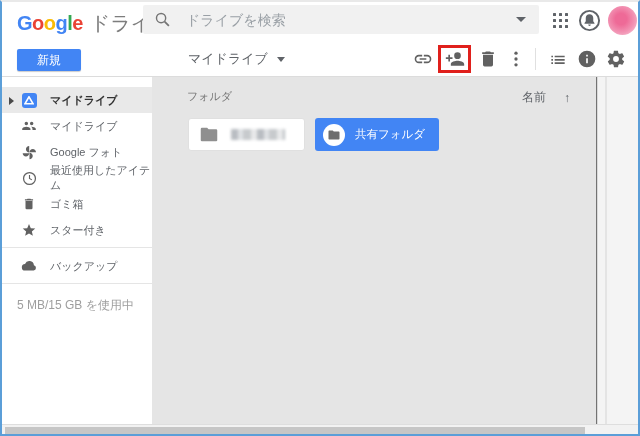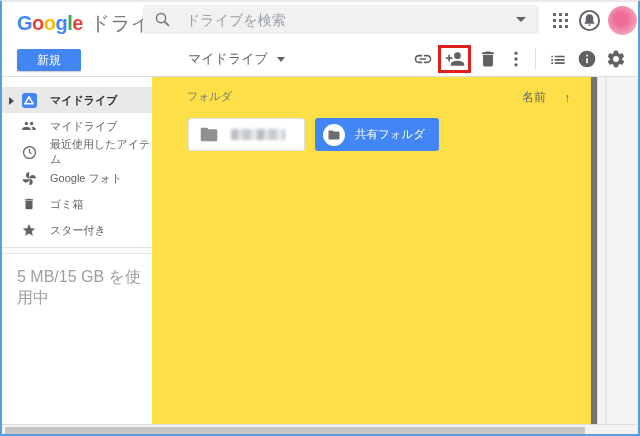--- a/index.html
+++ b/index.html
@@ -68,8 +68,8 @@
   .download-close { position:absolute; right:5px; top:0px; font-size:11px; color:#9e9e9e; cursor:pointer; }
 
   
-  .main { position:absolute; left:150px; top:75px; width:445px; height:349px; background:#fde047;
-    border-right:6px solid #737373; }
+  .main { position:absolute; left:150px; top:75px; width:445px; height:349px; background:#e5e5e5;
+    border-right:1px solid #737373; }
   .section-label { position:absolute; left:35px; top:12px; font-size:11px; color:#757575; }
   .sort-ctrl { position:absolute; left:370px; top:12px; display:flex; align-items:center; cursor:pointer; }
   .sort-name { font-size:12px; color:#5f6368; }

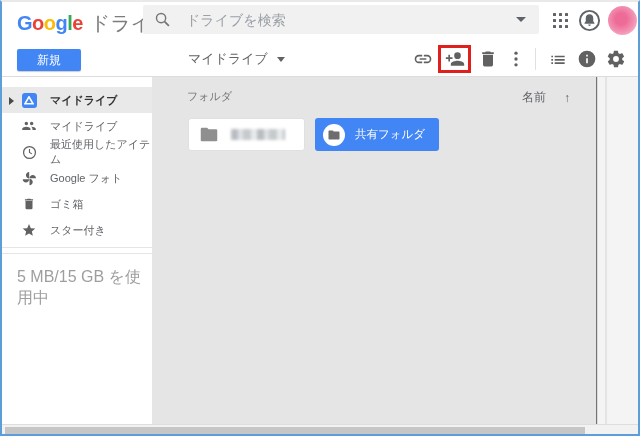--- a/index.html
+++ b/index.html
@@ -211,21 +211,21 @@
 
     <div class="side-row">
       <span class="s-icon">
+        <svg width="15" height="15" viewBox="0 0 24 24" fill="#616161">
+          <path d="M12 11.5c0-2.9 2.3-5.2 5.2-5.2 2.9 0 5.2 2.3 5.2 5.2H12zm-.5.5c-2.9 0-5.2-2.3-5.2-5.2C6.3 3.9 8.6 1.6 11.5 1.6V12zm.5.5c2.9 0 5.2 2.3 5.2 5.2 0 2.9-2.3 5.2-5.2 5.2V12.5zm-.5.5c0 2.9-2.3 5.2-5.2 5.2-2.9 0-5.2-2.3-5.2-5.2h10.4z"></path>
+        </svg>
+      </span>
+      <span>Google フォト</span>
+    </div>
+
+    <div class="side-row">
+      <span class="s-icon">
         <svg width="15" height="15" viewBox="0 0 24 24">
           <circle cx="12" cy="12" r="9.5" fill="none" stroke="#616161" stroke-width="2"></circle>
           <path d="M12 6.5V12l3.8 2.2" fill="none" stroke="#616161" stroke-width="1.8"></path>
         </svg>
       </span>
       <span>最近使用したアイテム</span>
-    </div>
-
-    <div class="side-row">
-      <span class="s-icon">
-        <svg width="15" height="15" viewBox="0 0 24 24" fill="#616161">
-          <path d="M12 11.5c0-2.9 2.3-5.2 5.2-5.2 2.9 0 5.2 2.3 5.2 5.2H12zm-.5.5c-2.9 0-5.2-2.3-5.2-5.2C6.3 3.9 8.6 1.6 11.5 1.6V12zm.5.5c2.9 0 5.2 2.3 5.2 5.2 0 2.9-2.3 5.2-5.2 5.2V12.5zm-.5.5c0 2.9-2.3 5.2-5.2 5.2-2.9 0-5.2-2.3-5.2-5.2h10.4z"></path>
-        </svg>
-      </span>
-      <span>Google フォト</span>
     </div>
 
     <div class="side-row">

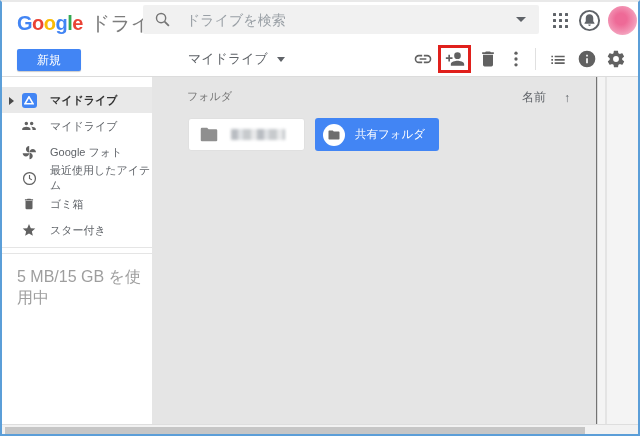--- a/index.html
+++ b/index.html
@@ -248,6 +248,14 @@
 
     <div class="side-divider"></div>
 
+    <div class="side-row">
+      <span class="s-icon">
+        <svg width="17" height="17" viewBox="0 0 24 24" fill="#616161">
+          <path d="M19.4 10.1A7 7 0 0 0 6 8.1a5 5 0 0 0 .5 10H19a4.1 4.1 0 0 0 .4-8z"></path>
+        </svg>
+      </span>
+      <span>バックアップ</span>
+    </div>
 
     <div class="side-divider"></div>
 

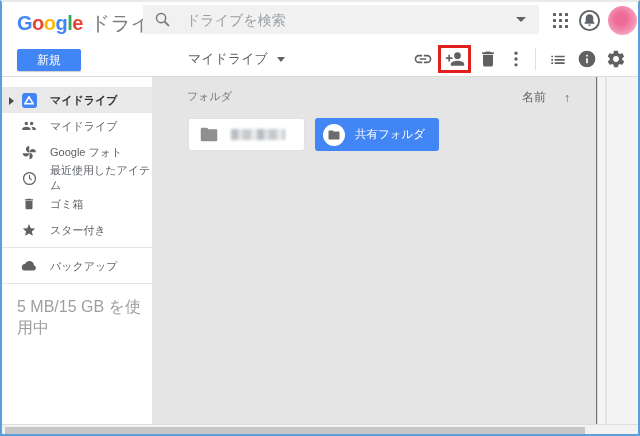--- a/index.html
+++ b/index.html
@@ -61,7 +61,7 @@
   .drive-chip { width:15px; height:15px; background:#4285f4; border-radius:3px;
     display:flex; align-items:center; justify-content:center; }
   .side-divider { height:1px; background:#e5e5e5; margin:4px 0 5px 0; }
-  .storage-text { font-size:16px; color:#9e9e9e; padding:8px 0 9px 15px; }
+  .storage-text { font-size:12px; color:#9e9e9e; padding:8px 0 9px 15px; }
   .download-panel { position:absolute; left:0; top:313px; width:150px; height:32px; background:#f1f1f1;
     display:flex; align-items:center; padding-left:11px; cursor:pointer; }
   .download-panel .d-text { font-size:9.5px; color:#666; width:100px; margin-left:9px; line-height:1.35; }

